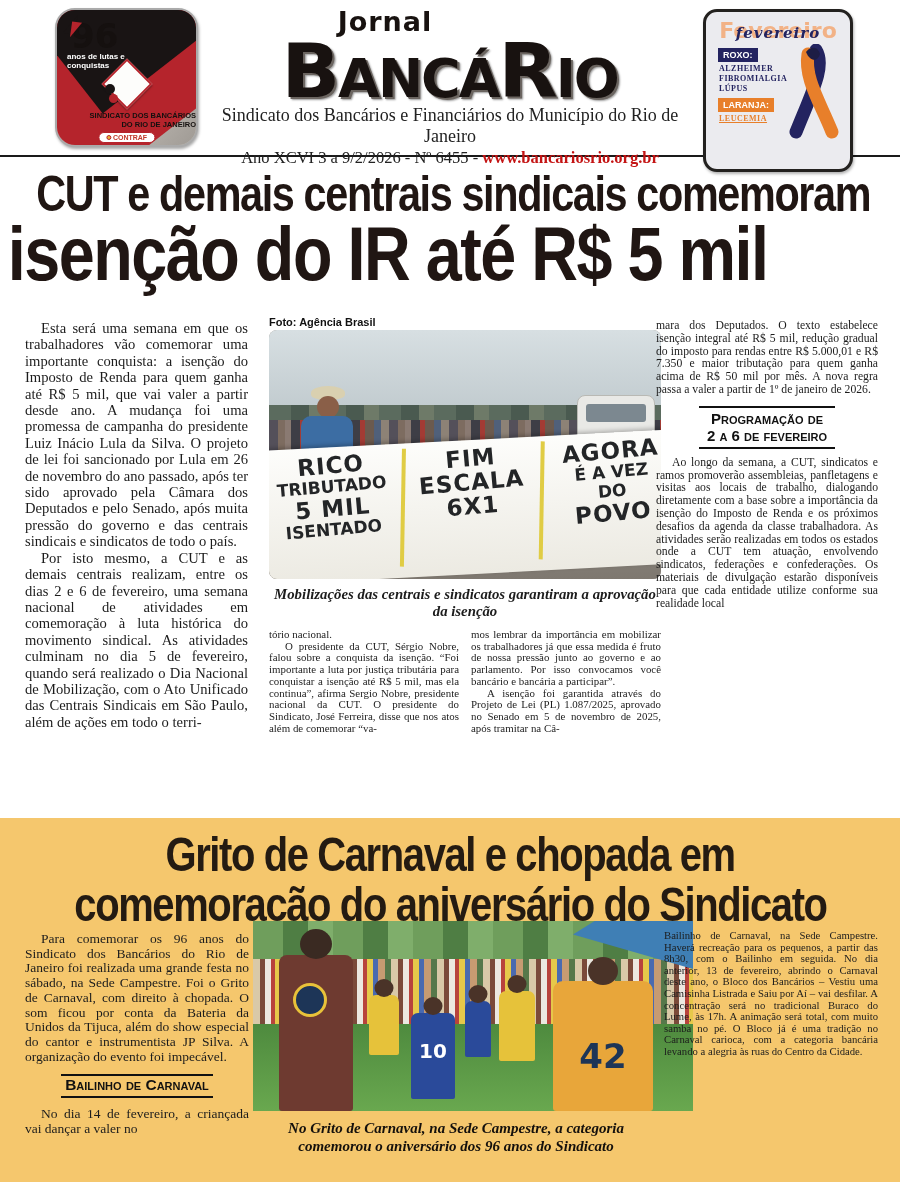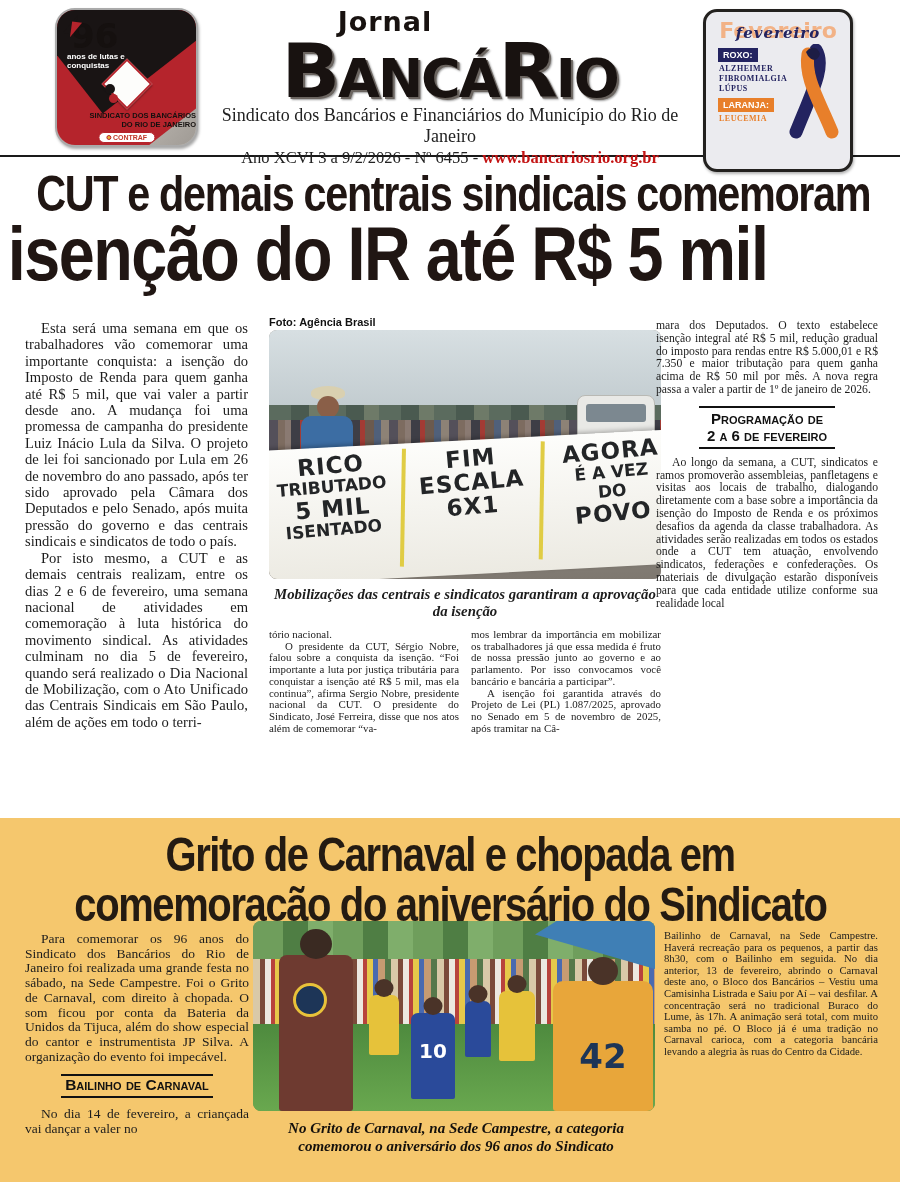--- a/index.html
+++ b/index.html
@@ -60,7 +60,7 @@
   .aw-label.orange { background:#e87f2a; }
   .aw-item { font:bold 8px "Liberation Serif",serif; letter-spacing:.5px; margin-left:13px; line-height:10px;}
   .aw-item.purple { color:#232360; }
-  .aw-item.orange { color:#e87f2a; }
+  .aw-item.orange { color:#e87f2a;text-decoration:underline; }
   .aw-ribbon { position:absolute; right:6px; top:32px; }
 
   

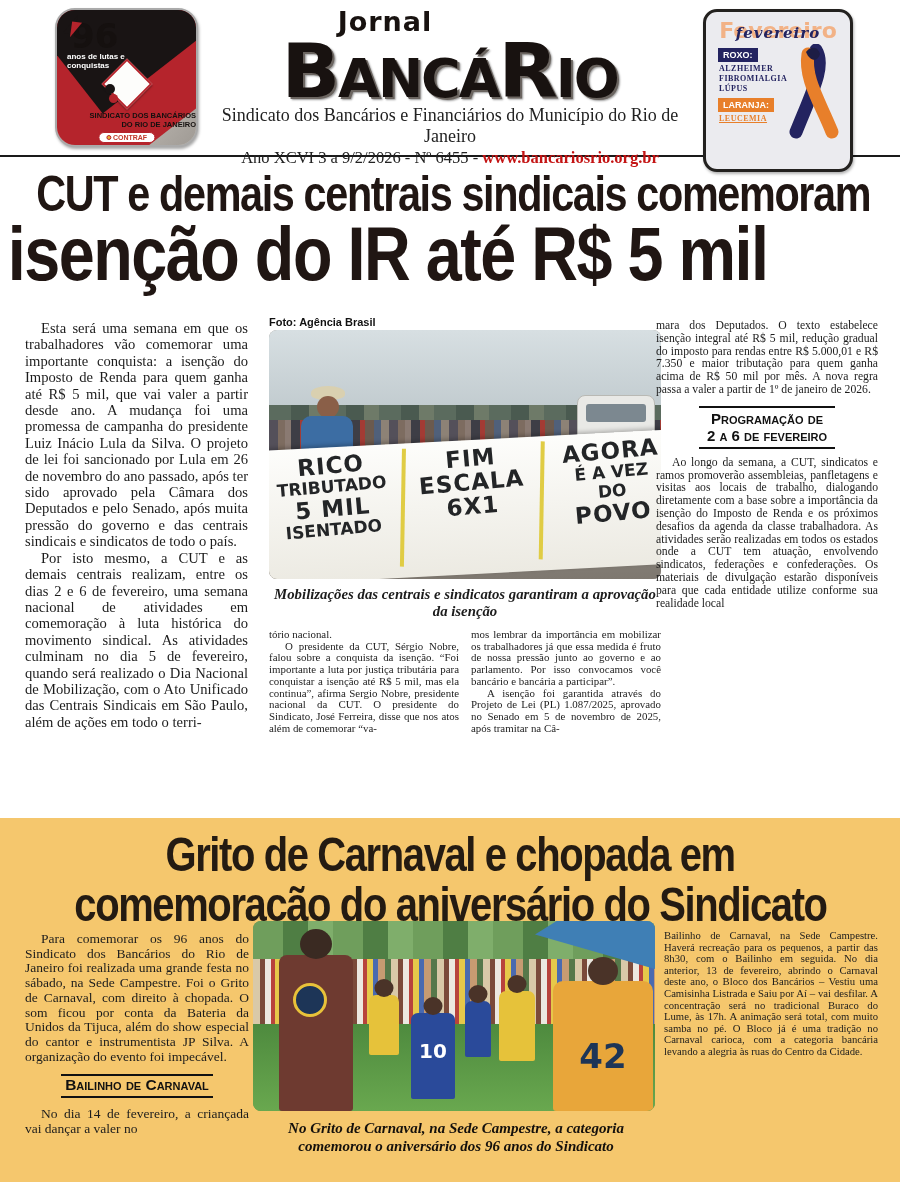--- a/index.html
+++ b/index.html
@@ -132,7 +132,7 @@
   .caption2 { margin-top:8px; font-style:italic; font-weight:bold; font-size:15px; line-height:18px; text-align:center; color:#14100c; }
 
   
-  .photo2 { position:relative; width:402px; height:190px; border-radius:8px; overflow:hidden; background:#5d9448; }
+  .photo2 { position:relative; width:440px; height:190px; border-radius:0; overflow:hidden; background:#5d9448; }
   .p2-trees { position:absolute; inset:0 0 78% 0;
             background:repeating-linear-gradient(90deg,#6f9e5c 0 30px,#4f7e44 30px 55px,#7fae6b 55px 80px); }
   .p2-tarp { position:absolute; right:0; top:0; width:120px; height:48px; background:#3f7fb5;

